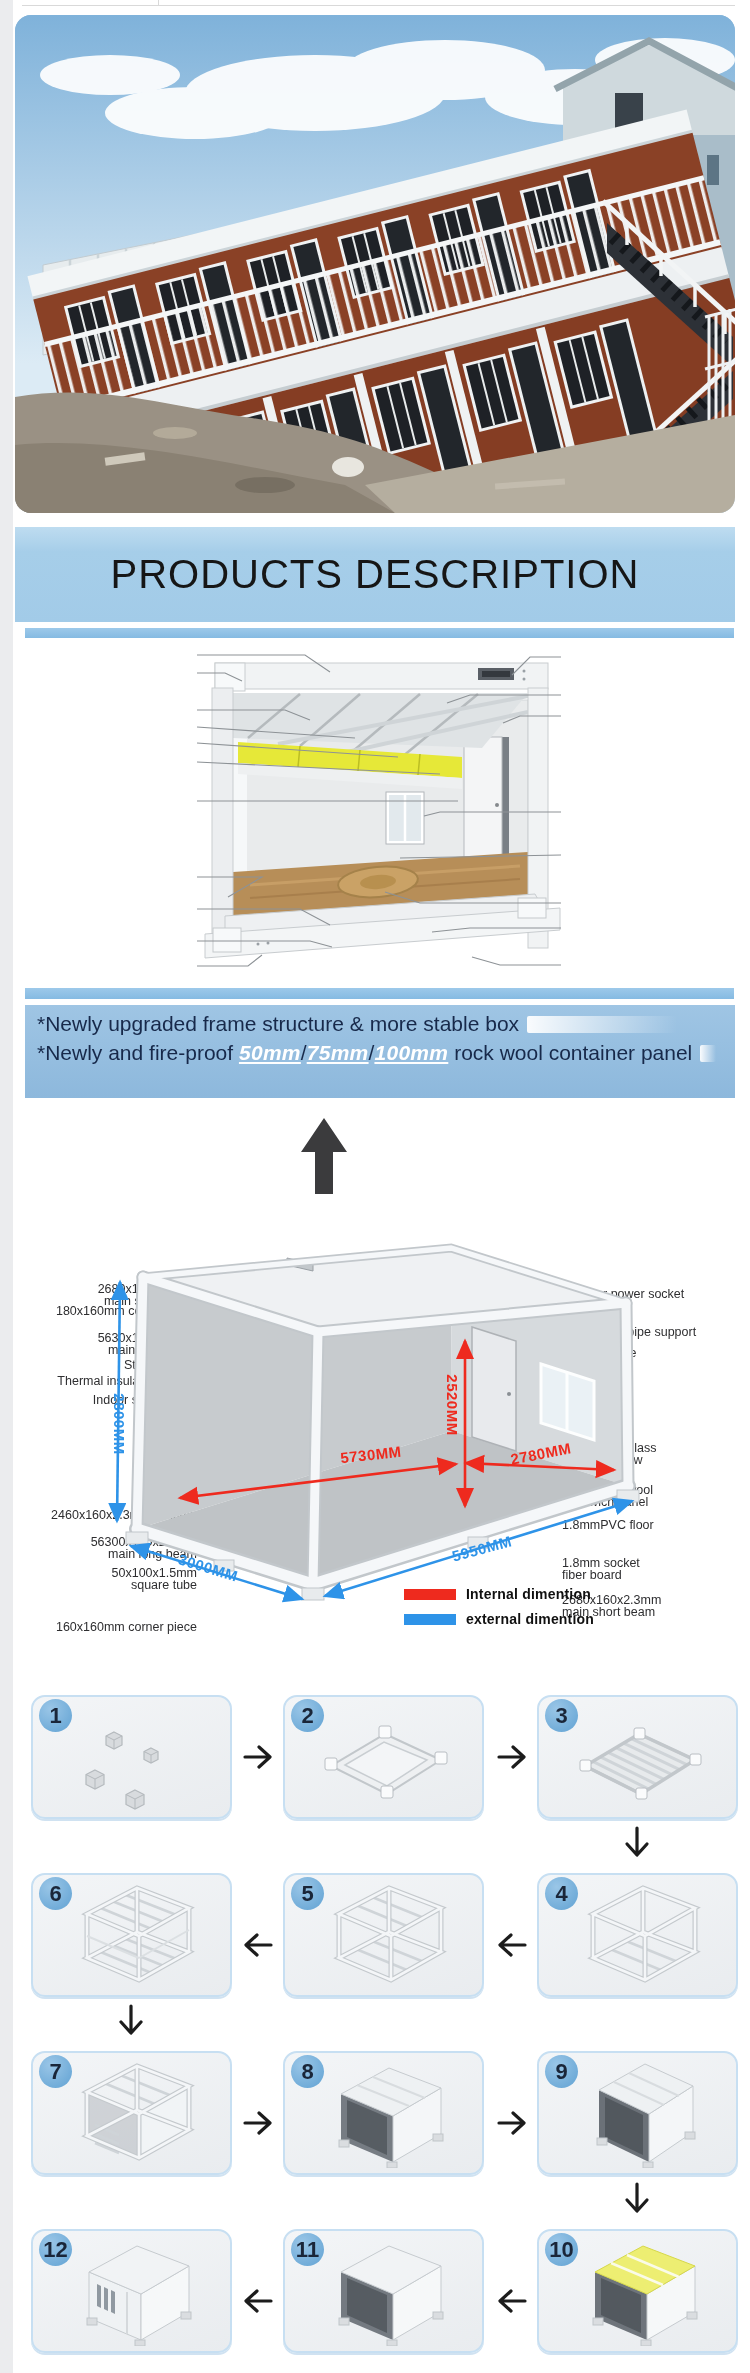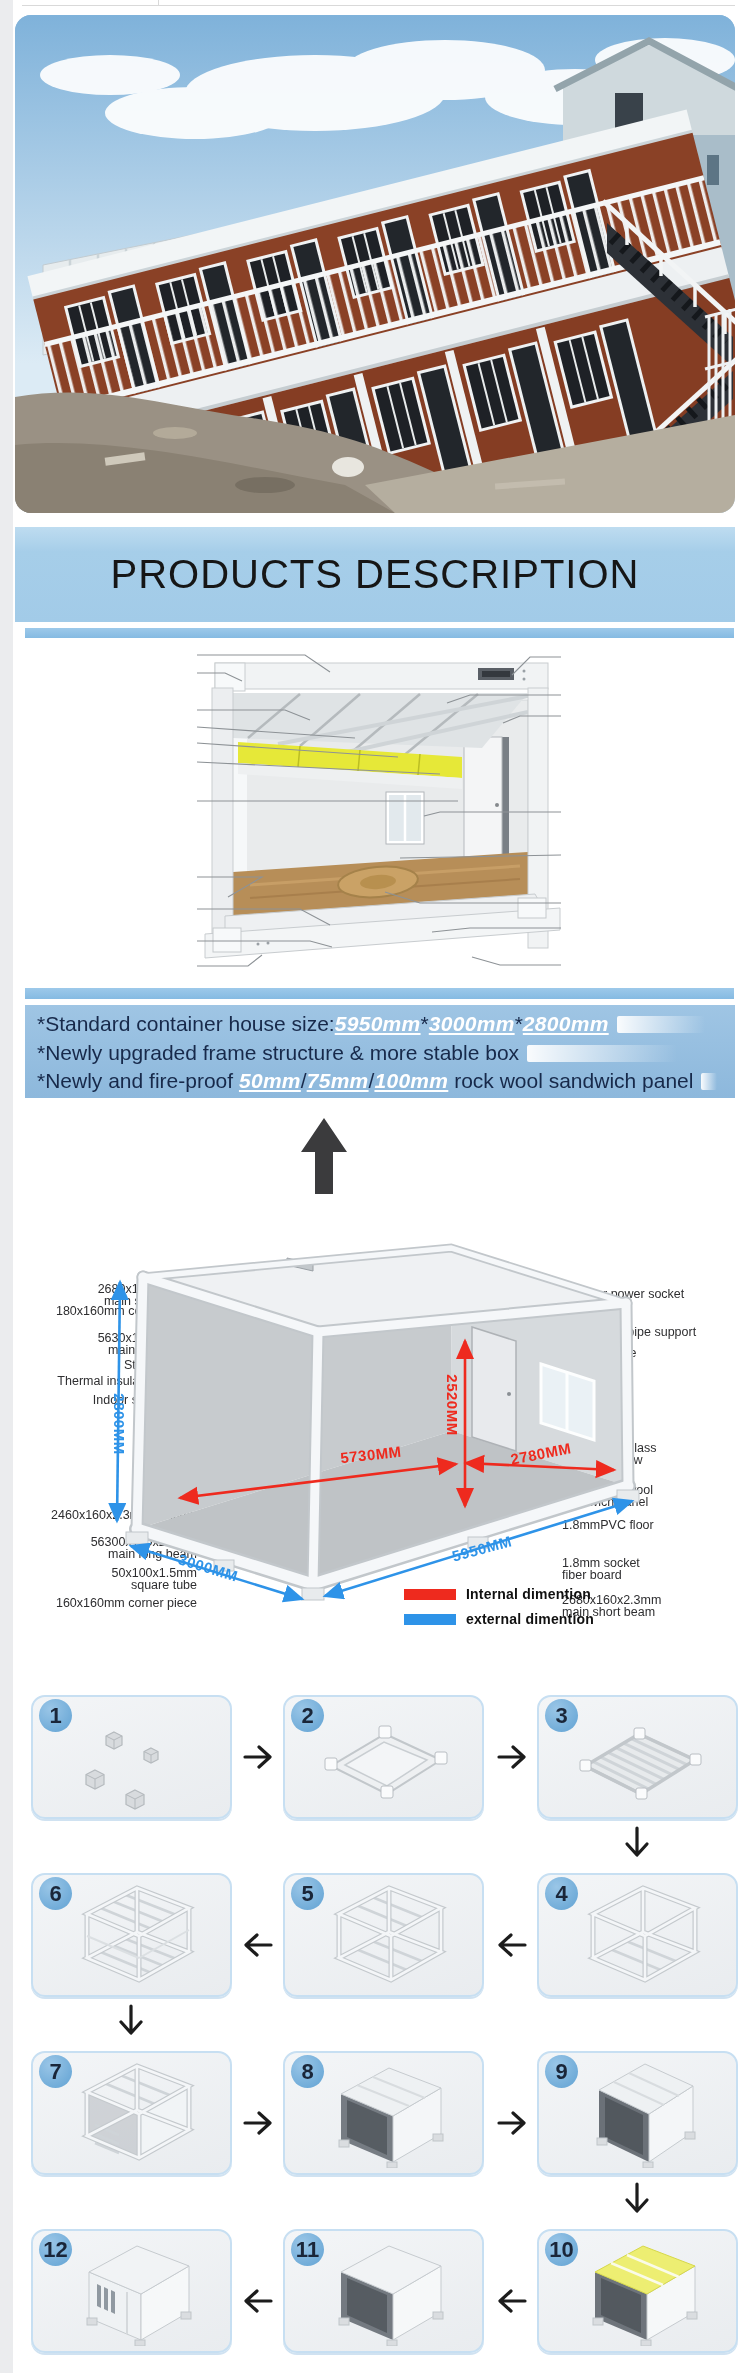--- a/index.html
+++ b/index.html
@@ -413,7 +413,6 @@
 
   <div class="thinbar b2"></div>
   <div class="specs">
-    <div><span>*Standard container house size:</span><span class="val">5950mm</span><span>*</span><span class="val">3000mm</span><span>*</span><span class="val">2800mm</span><span class="streak s1"></span></div>
     <div><span>*Newly upgraded frame structure &amp; more stable box</span><span class="streak s2"></span></div>
     <div><span>*Newly and fire-proof </span><span class="val">50mm</span><span>/</span><span class="val">75mm</span><span>/</span><span class="val">100mm</span><span> rock wool sandwich panel</span><span class="streak s3"></span></div>
   </div>

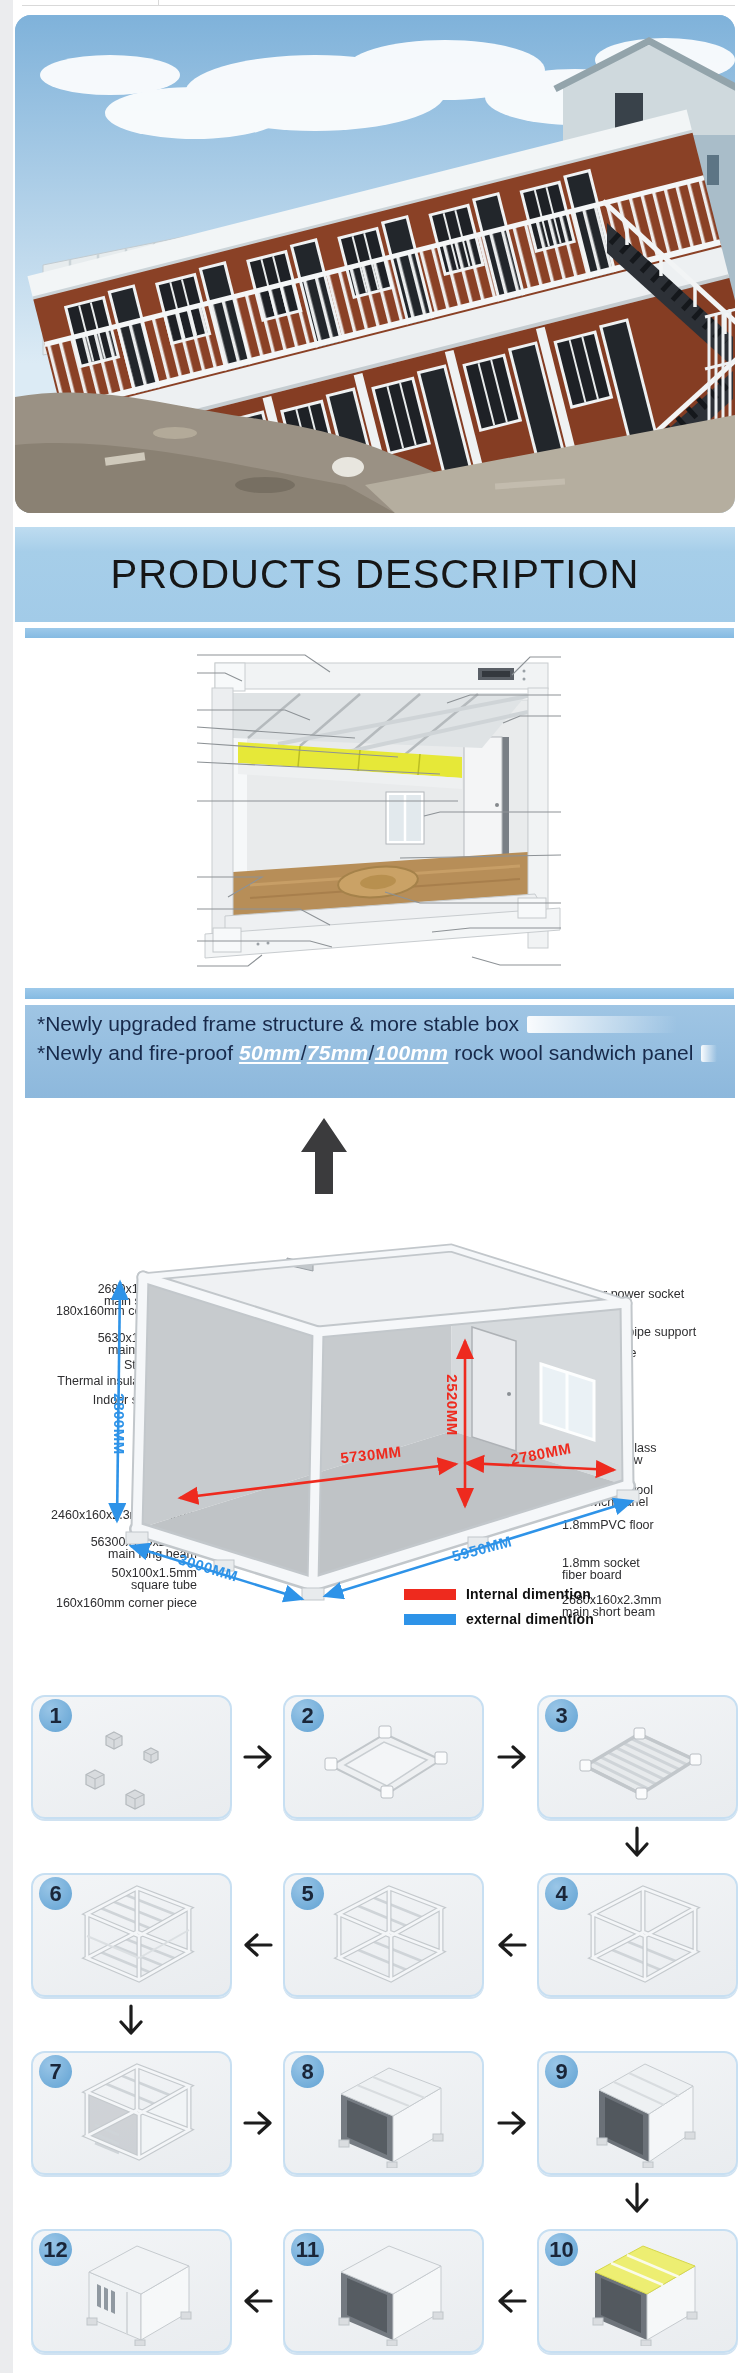--- a/index.html
+++ b/index.html
@@ -414,7 +414,7 @@
   <div class="thinbar b2"></div>
   <div class="specs">
     <div><span>*Newly upgraded frame structure &amp; more stable box</span><span class="streak s2"></span></div>
-    <div><span>*Newly and fire-proof </span><span class="val">50mm</span><span>/</span><span class="val">75mm</span><span>/</span><span class="val">100mm</span><span> rock wool sandwich panel</span><span class="streak s3"></span></div>
+    <div><span>*Newly and fire-proof </span><span class="val">50mm</span><span>/</span><span class="val">75mm</span><span>/</span><span class="val">100mm</span><span> rock wool container panel</span><span class="streak s3"></span></div>
   </div>
 
   <svg class="up-arrow" width="48" height="80" viewBox="0 0 48 80">

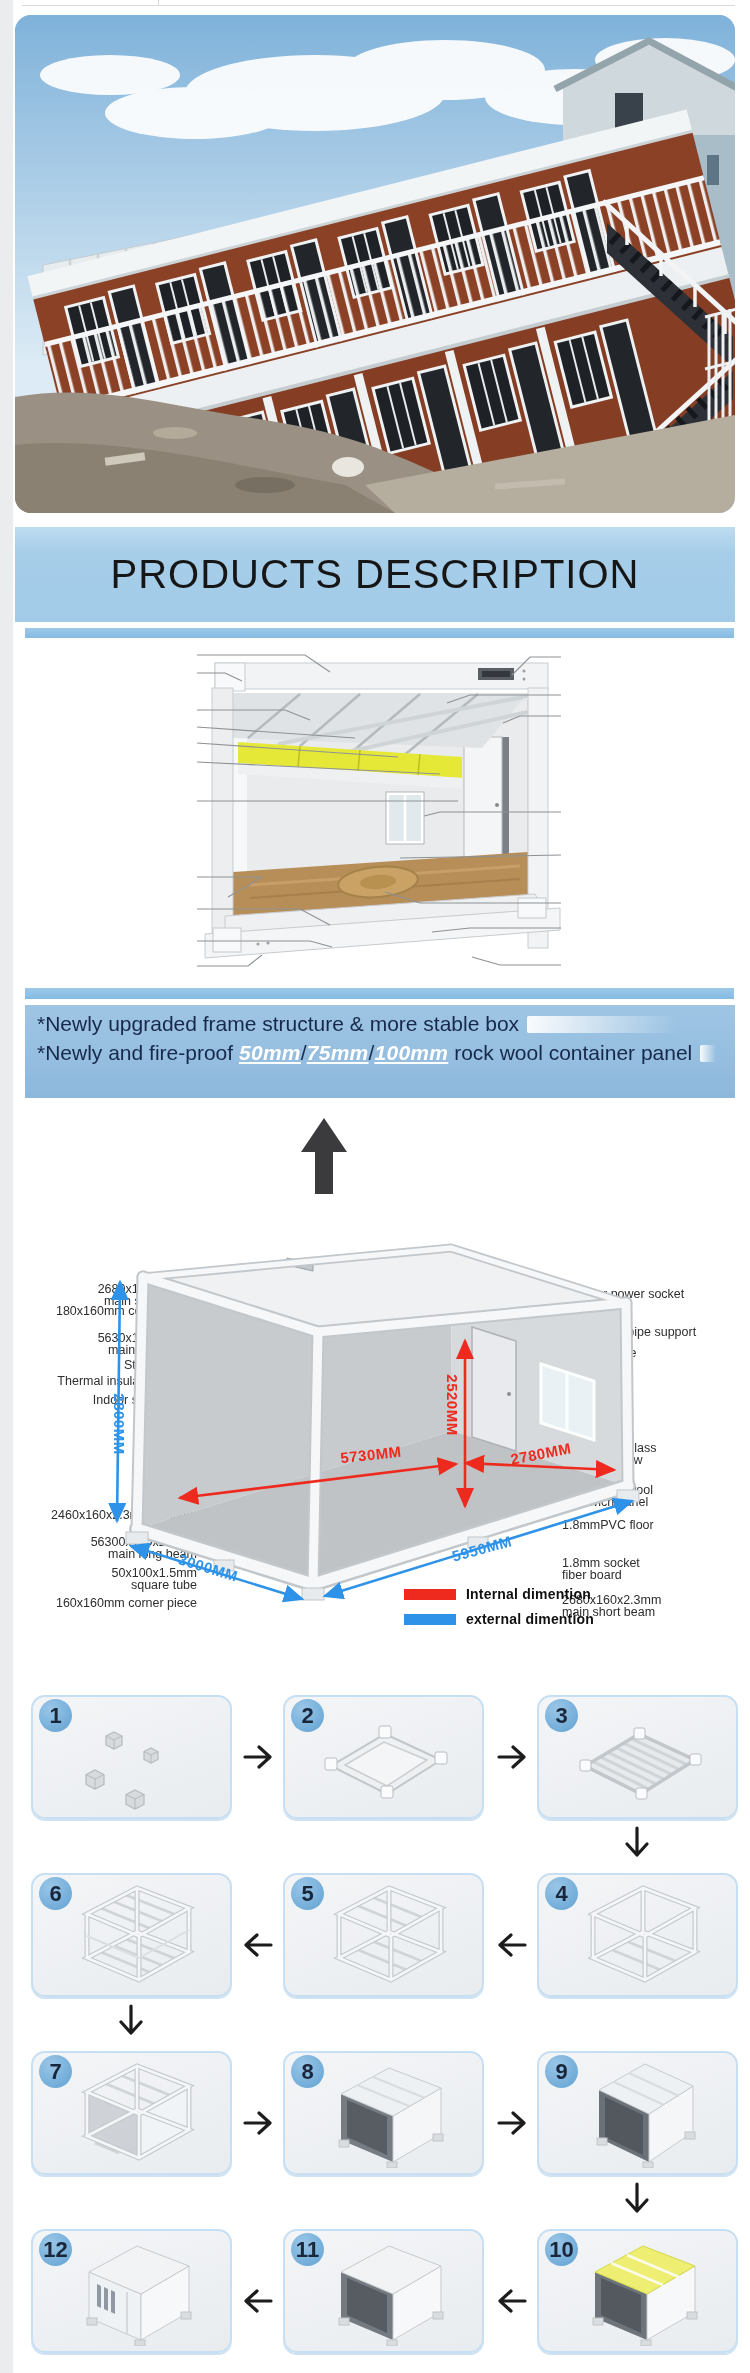--- a/index.html
+++ b/index.html
@@ -377,7 +377,7 @@
         <span>50x100x1.5mm</span>
         <span>square tube</span>
       </div>
-    <div class="dlabel L" style="top:959px">
+    <div class="dlabel L" style="top:983px">
         <span>160x160mm corner piece</span>
       </div>
 

